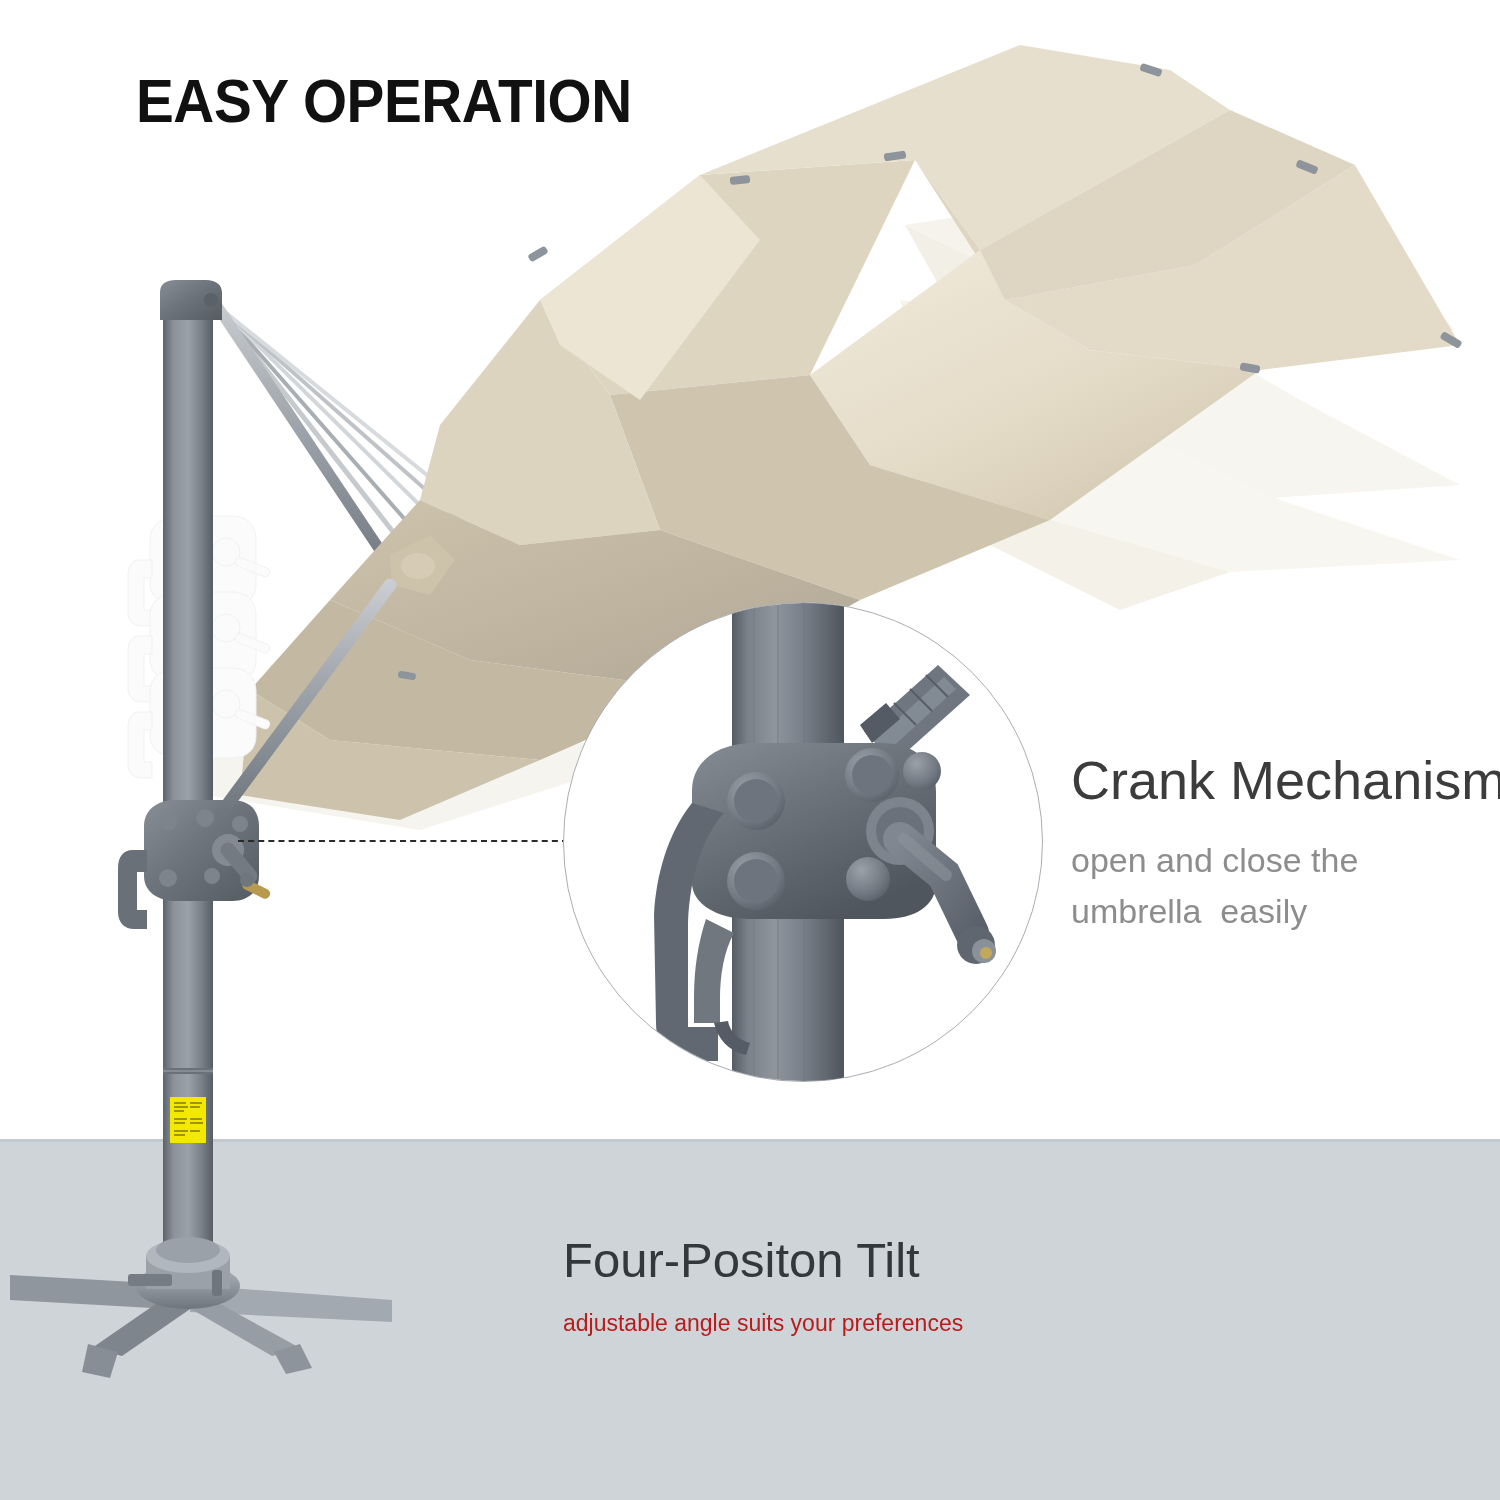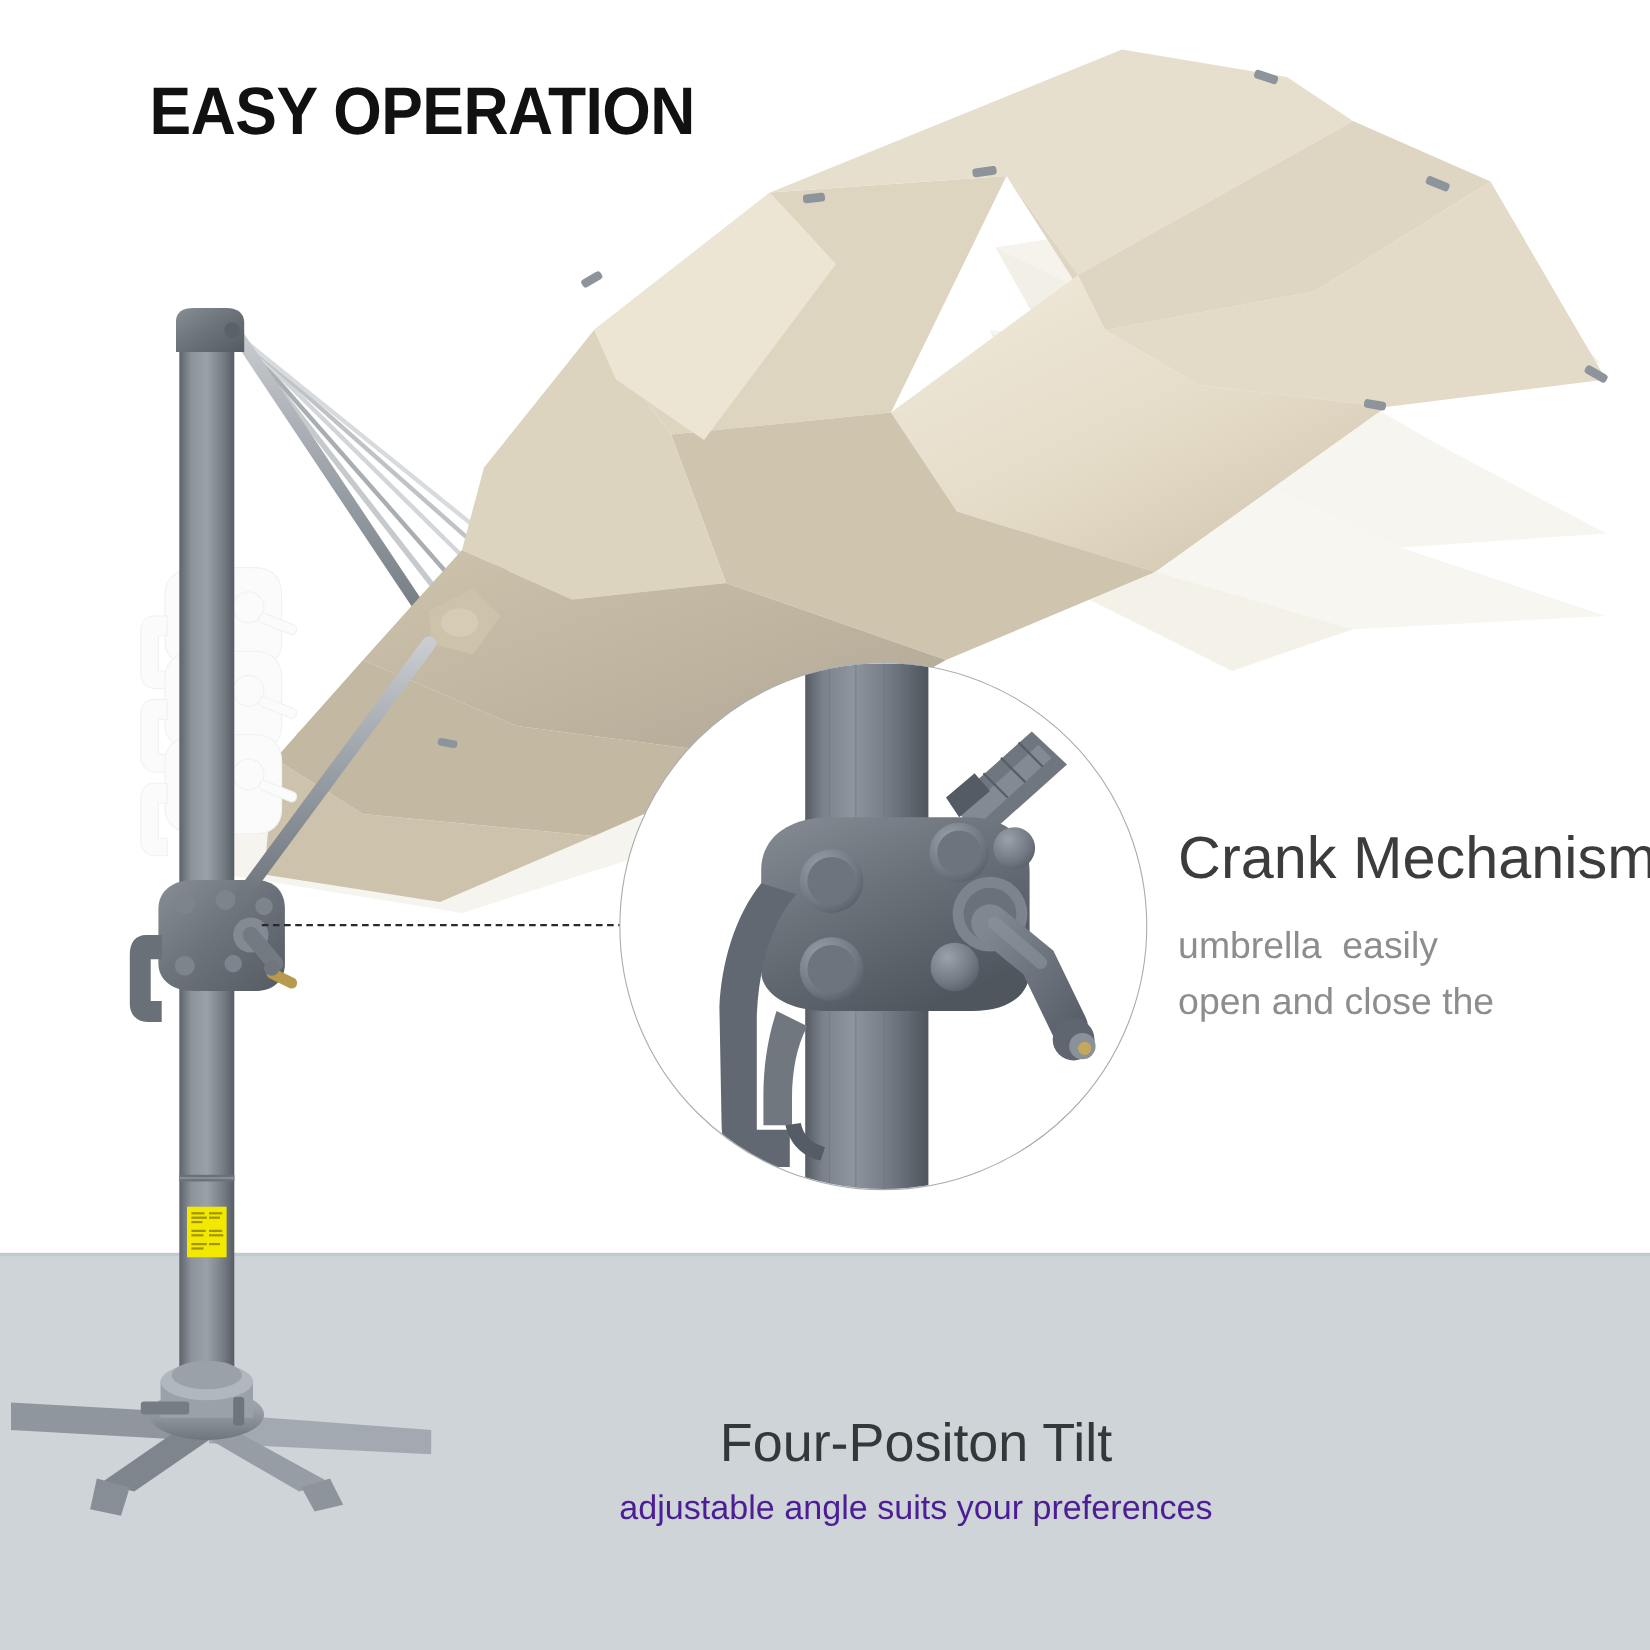--- a/index.html
+++ b/index.html
@@ -368,8 +368,8 @@
   <div class="callout">
     <div class="callout-title">Crank Mechanism</div>
     <div class="callout-body">
+      <div>open and close the</div>
       <div>umbrella  easily</div>
-      <div>open and close the</div>
     </div>
   </div>
 

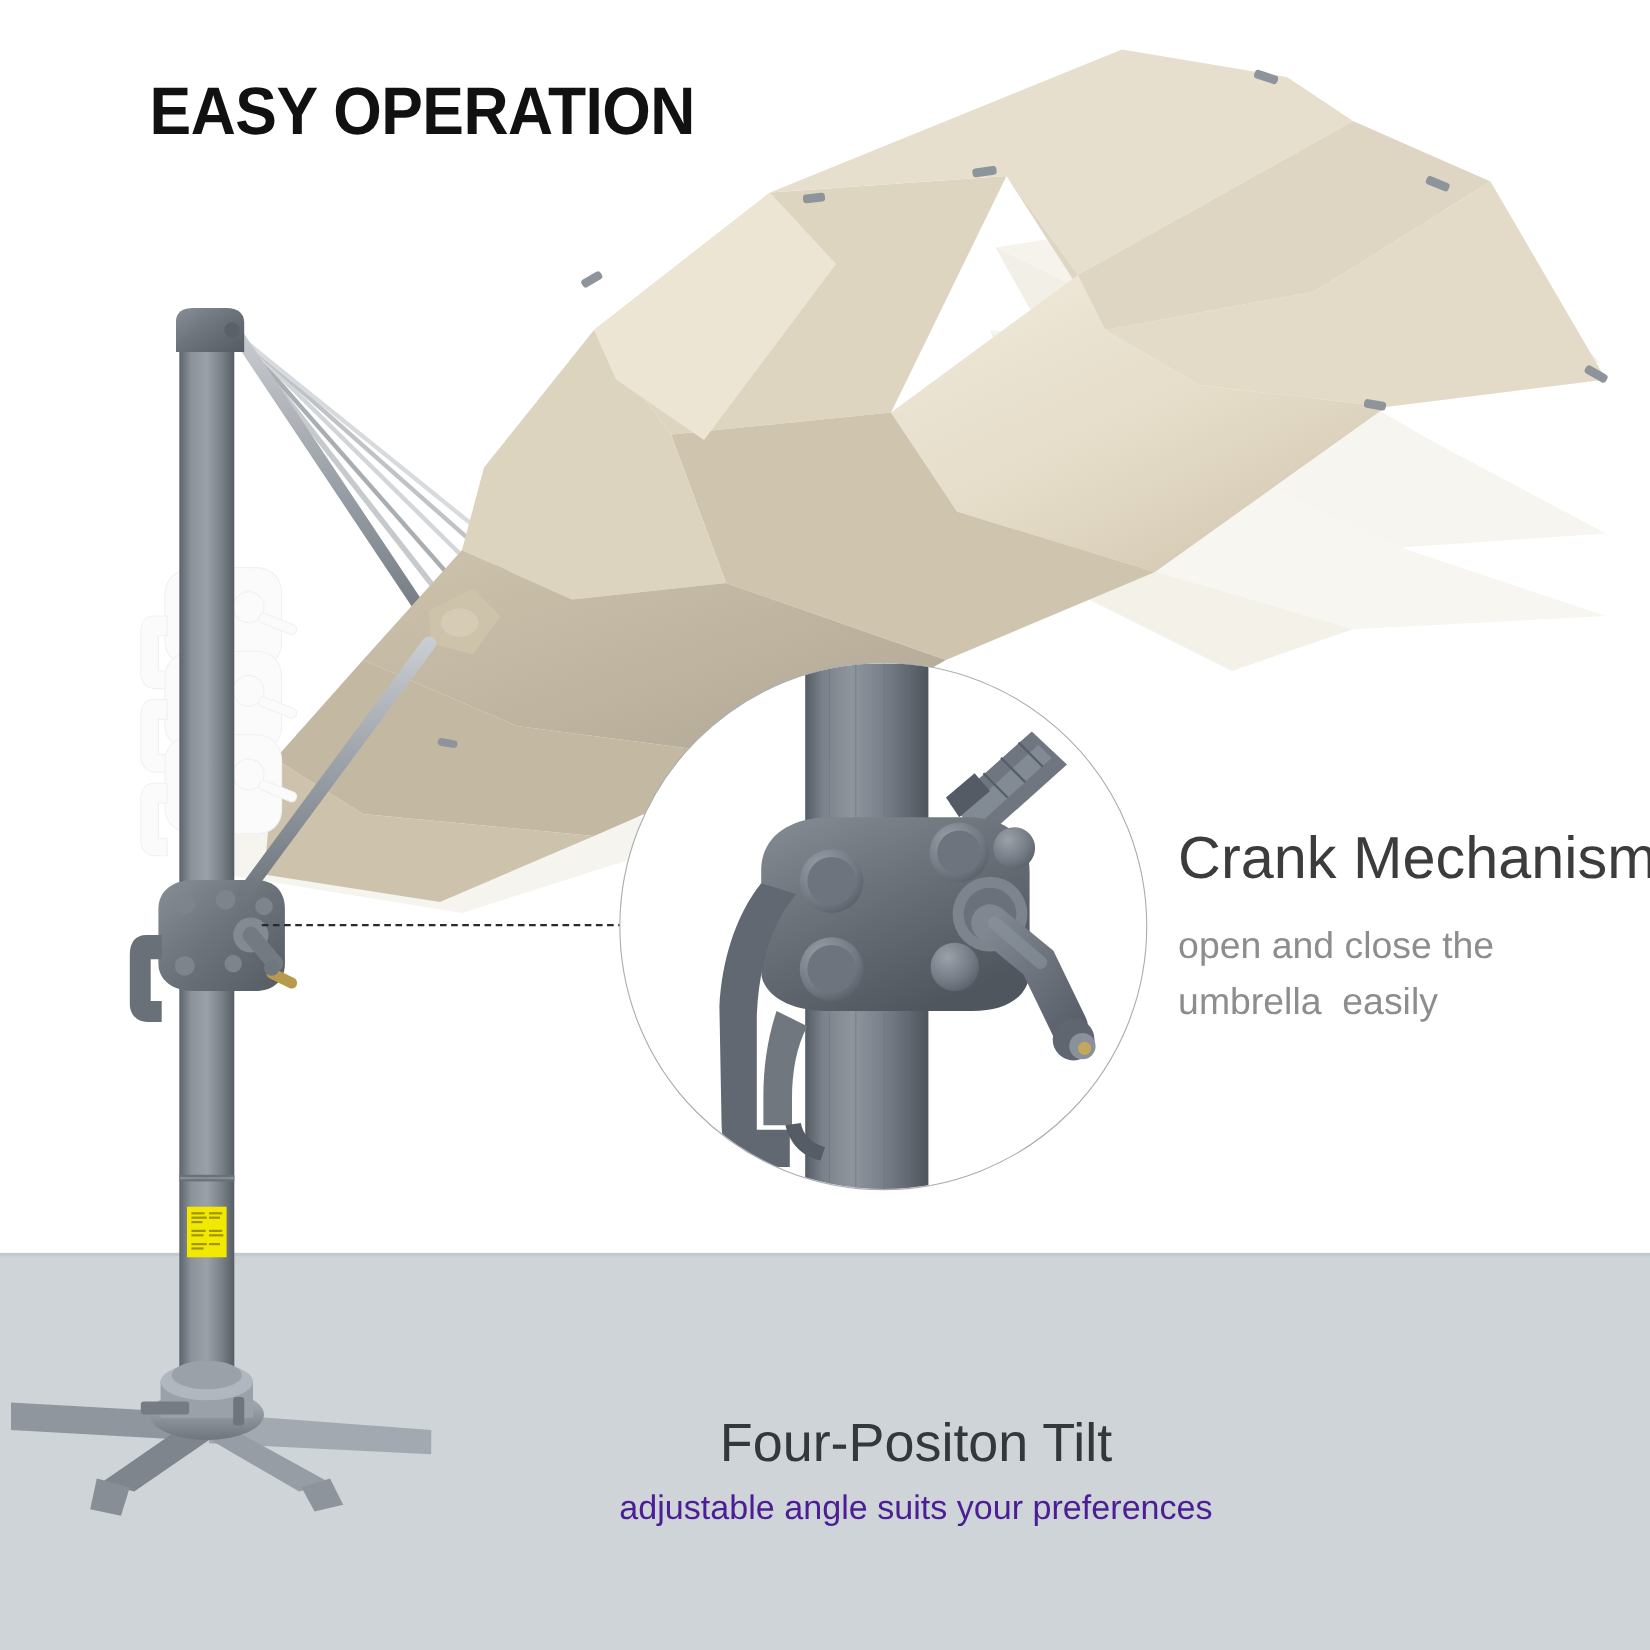--- a/index.html
+++ b/index.html
@@ -44,7 +44,7 @@
   .callout-body div{ white-space:pre; }
 
   
-  .band-text{ position:absolute; left:563px; top:1286px;text-align:center; }
+  .band-text{ position:absolute; left:563px; top:1234px; }
   .band-title{ font-size:49px; color:#33383b; line-height:1.1; white-space:nowrap;}
   .band-sub{ margin-top:12px; font-size:31px; color:#4c1d95; line-height:1.2; white-space:nowrap;}
 

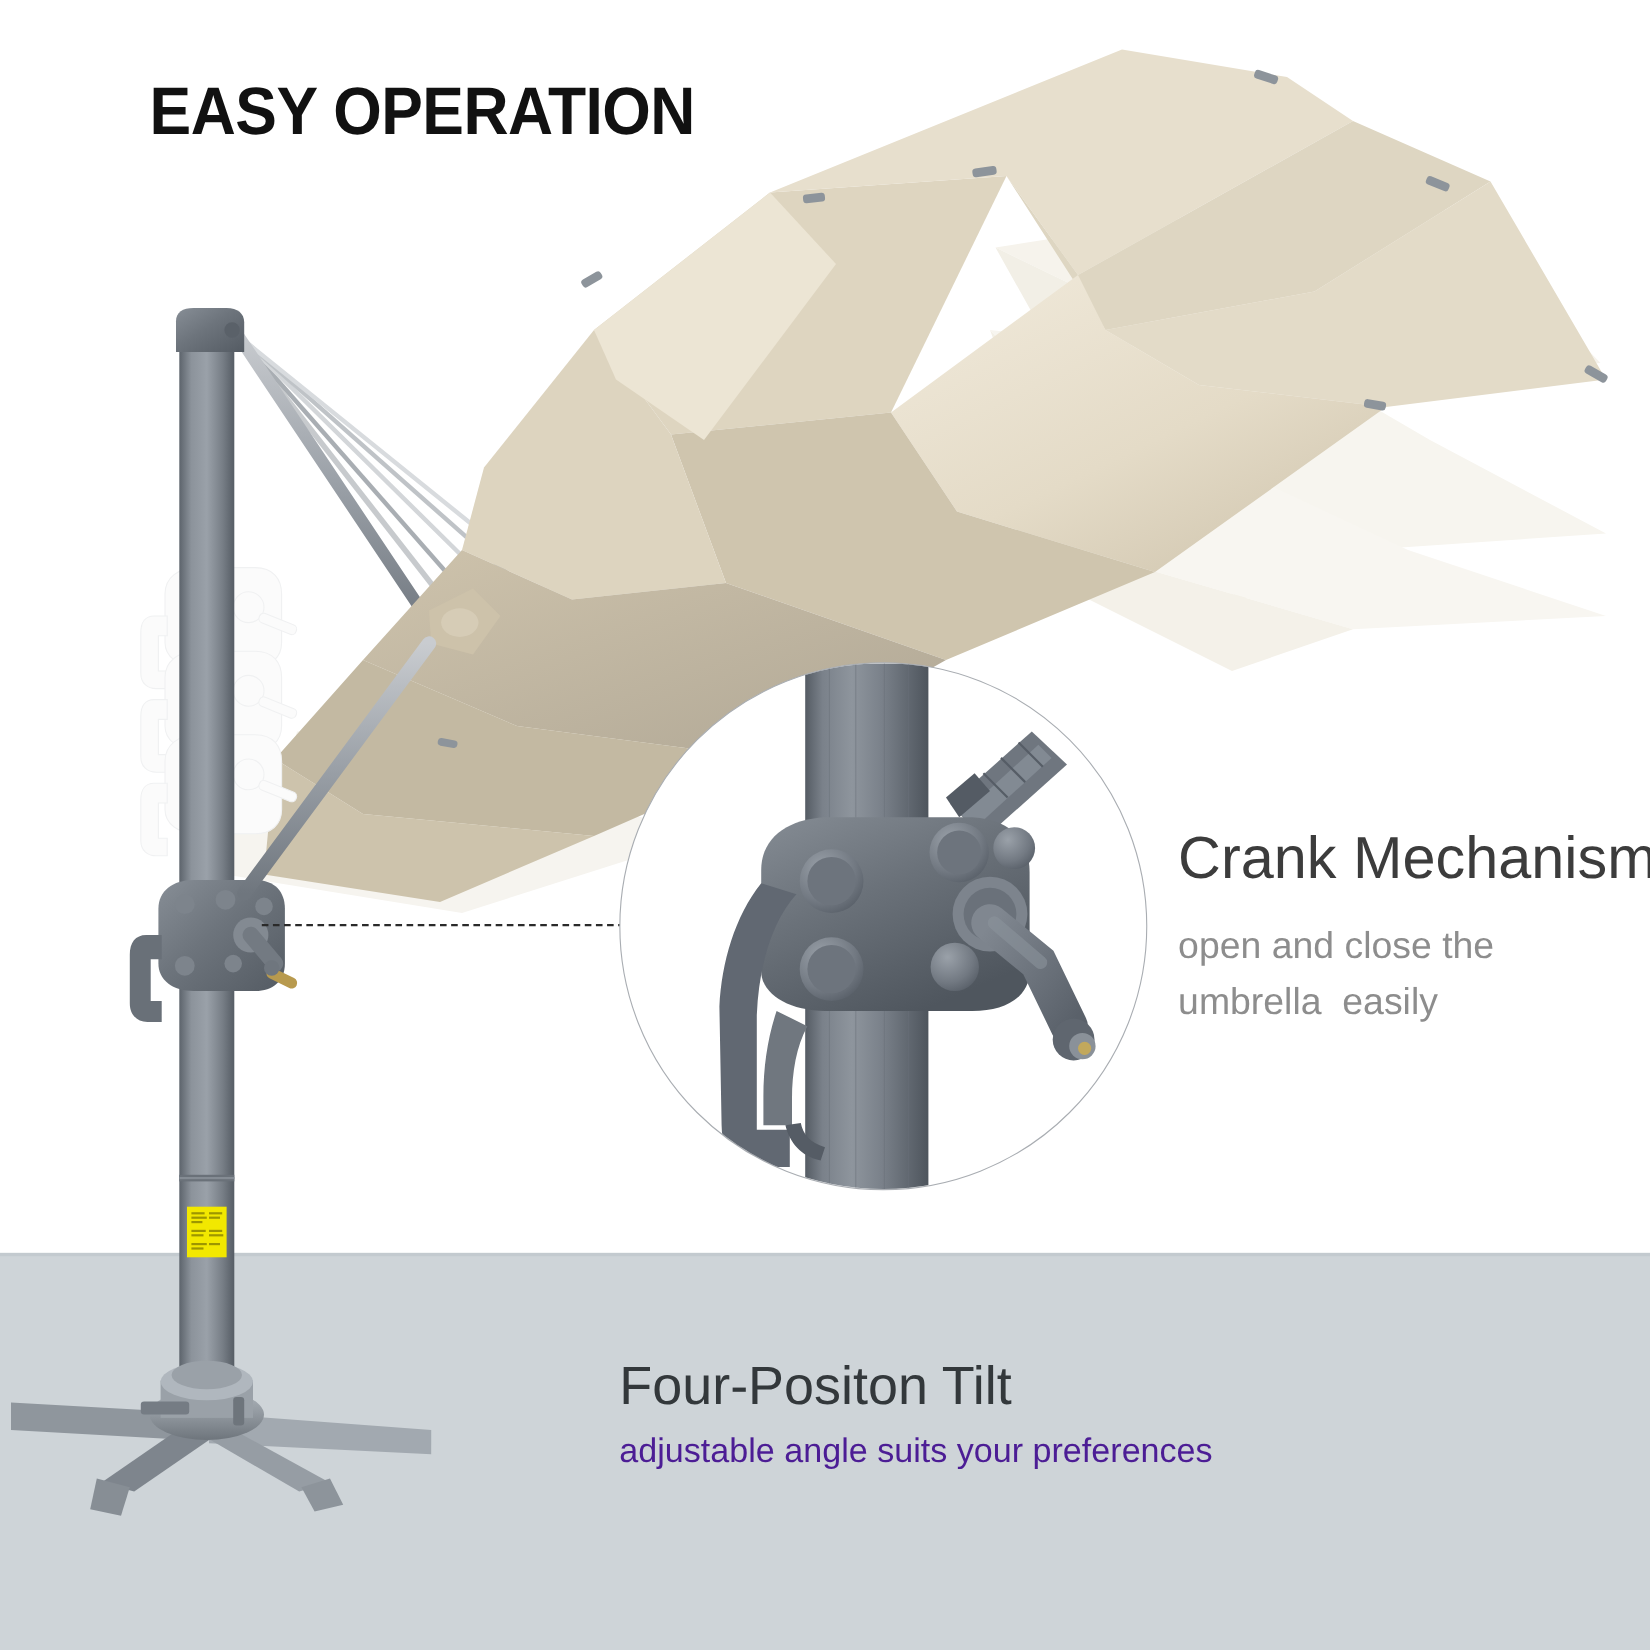--- a/index.html
+++ b/index.html
@@ -46,7 +46,7 @@
   
   .band-text{ position:absolute; left:563px; top:1234px; }
   .band-title{ font-size:49px; color:#33383b; line-height:1.1; white-space:nowrap;}
-  .band-sub{ margin-top:12px; font-size:31px; color:#4c1d95; line-height:1.2; white-space:nowrap;}
+  .band-sub{ margin-top:22px; font-size:23px; color:#b91c1c; line-height:1.2; white-space:nowrap;}
 
   
   .leader{

